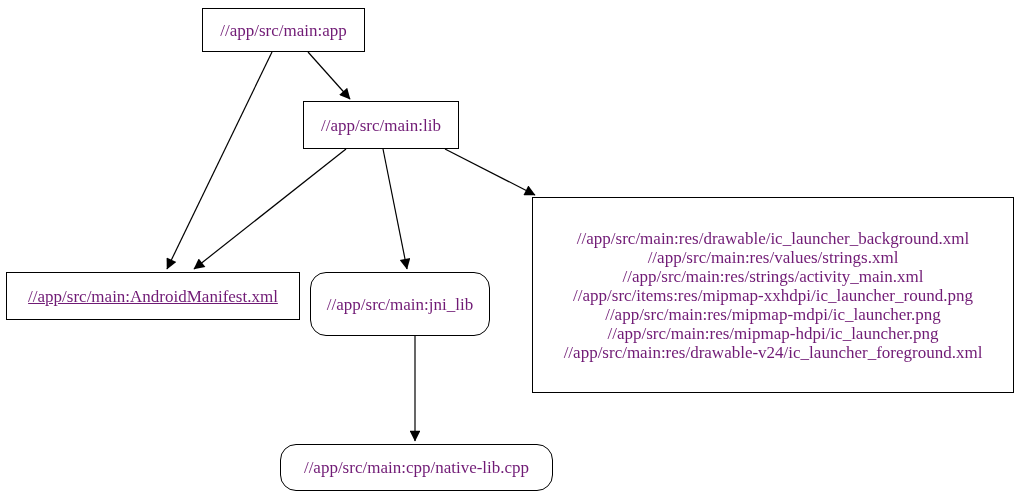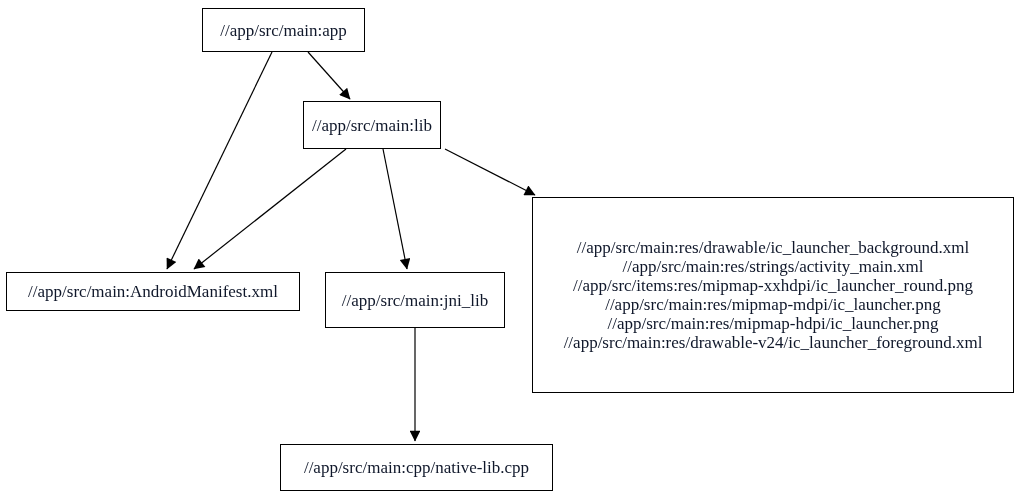--- a/index.html
+++ b/index.html
@@ -13,7 +13,7 @@
     height: 496px;
     background: #ffffff;
     font-family: "Liberation Serif", "DejaVu Serif", serif;
-    color: #0f172a;
+    color: #701a75;
     overflow: hidden;
   }
   #edge-layer {

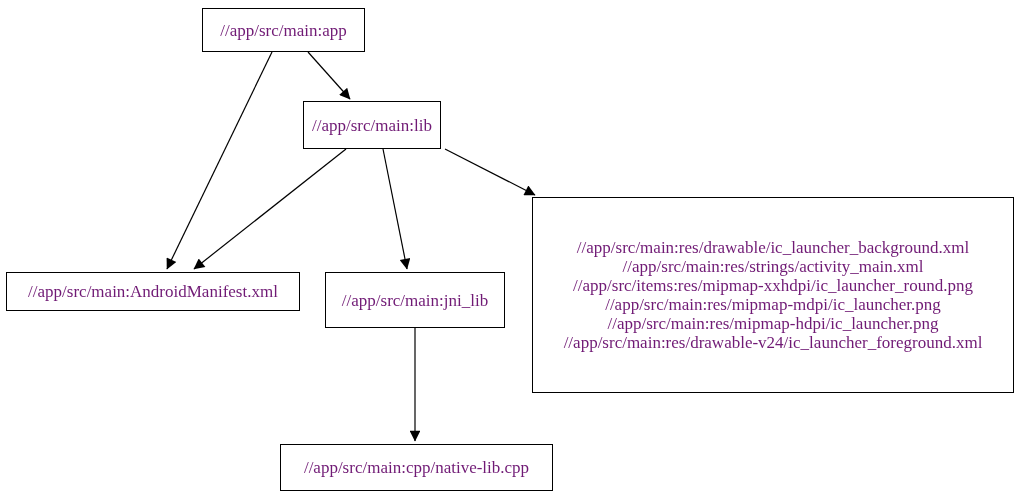--- a/index.html
+++ b/index.html
@@ -38,7 +38,7 @@
     white-space: nowrap;
   }
   .node-app       { left: 202px; top: 8px;   width: 163px; height: 44px; }
-  .node-lib       { left: 303px; top: 101px; width: 138px; height: 48px; font-family: Liberation Serif, serif; }
+  .node-lib       { left: 303px; top: 101px; width: 156px; height: 48px; font-family: Liberation Serif, serif; }
   .node-manifest  { left: 6px;   top: 272px; width: 294px; height: 39px; }
   .node-jni       { left: 325px; top: 272px; width: 180px; height: 56px; }
   .node-res       { left: 532px; top: 197px; width: 482px; height: 196px; }

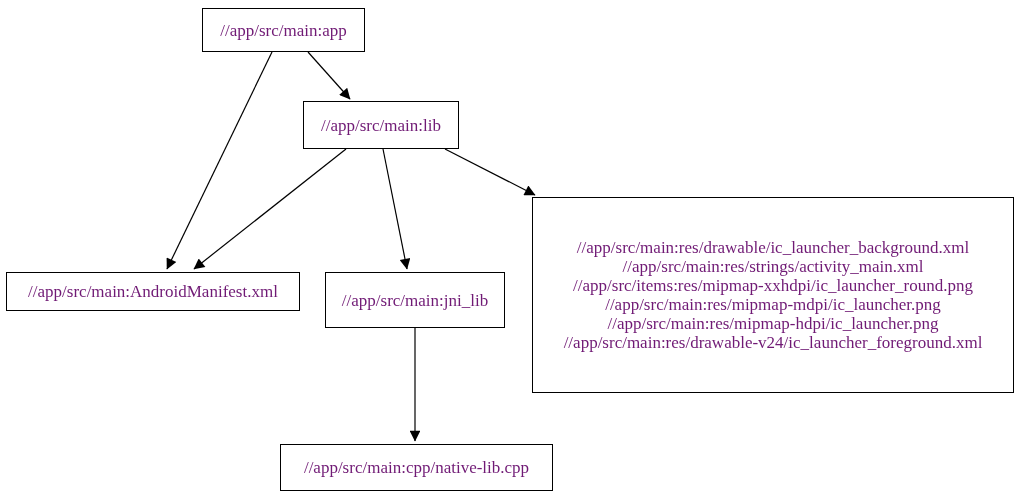--- a/index.html
+++ b/index.html
@@ -86,6 +86,7 @@
 
   <div class="node node-res">
     <div>//app/src/main:res/drawable/ic_launcher_background.xml</div>
+    <div>//app/src/main:res/values/strings.xml</div>
     <div>//app/src/main:res/strings/activity_main.xml</div>
     <div>//app/src/items:res/mipmap-xxhdpi/ic_launcher_round.png</div>
     <div>//app/src/main:res/mipmap-mdpi/ic_launcher.png</div>

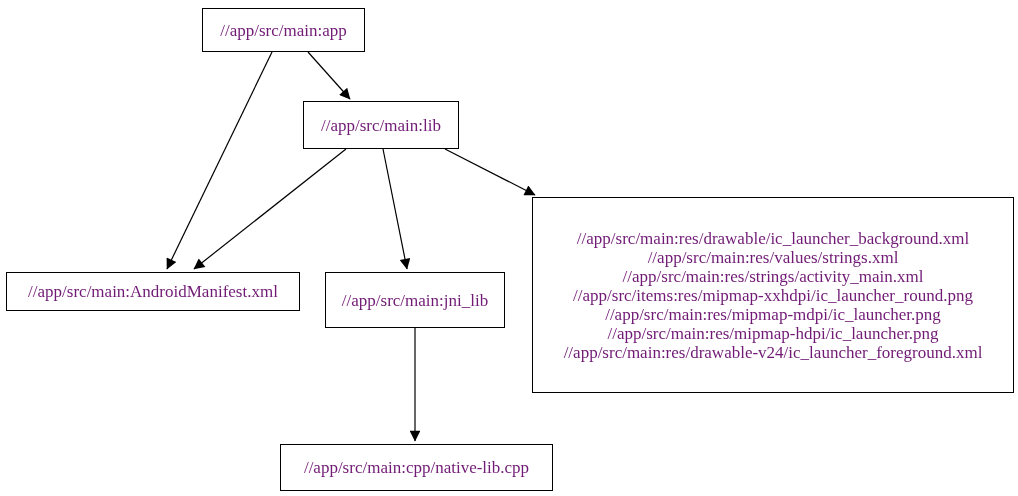--- a/index.html
+++ b/index.html
@@ -39,7 +39,7 @@
   }
   .node-app       { left: 202px; top: 8px;   width: 163px; height: 44px; }
   .node-lib       { left: 303px; top: 101px; width: 156px; height: 48px; font-family: Liberation Serif, serif; }
-  .node-manifest  { left: 6px;   top: 272px; width: 294px; height: 39px; }
+  .node-manifest  { left: 6px;   top: 272px; width: 294px; height: 48px; text-decoration: underline; }
   .node-jni       { left: 325px; top: 272px; width: 180px; height: 56px; }
   .node-res       { left: 532px; top: 197px; width: 482px; height: 196px; }
   .node-cpp       { left: 280px; top: 444px; width: 273px; height: 47px; }

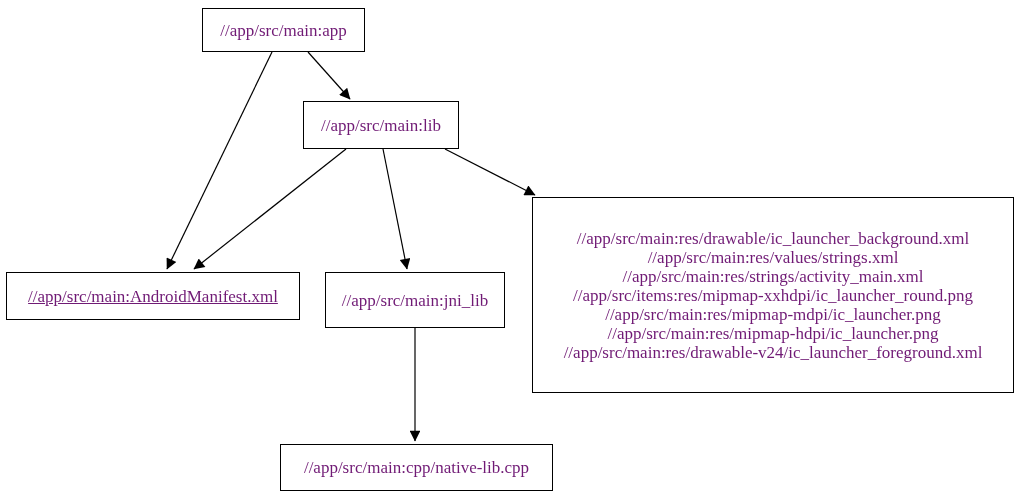--- a/index.html
+++ b/index.html
@@ -40,7 +40,7 @@
   .node-app       { left: 202px; top: 8px;   width: 163px; height: 44px; }
   .node-lib       { left: 303px; top: 101px; width: 156px; height: 48px; font-family: Liberation Serif, serif; }
   .node-manifest  { left: 6px;   top: 272px; width: 294px; height: 48px; text-decoration: underline; }
-  .node-jni       { left: 325px; top: 272px; width: 180px; height: 56px; }
+  .node-jni       { left: 310px; top: 272px; width: 180px; height: 64px; border-radius: 16px; }
   .node-res       { left: 532px; top: 197px; width: 482px; height: 196px; }
   .node-cpp       { left: 280px; top: 444px; width: 273px; height: 47px; }
   .edge-line {

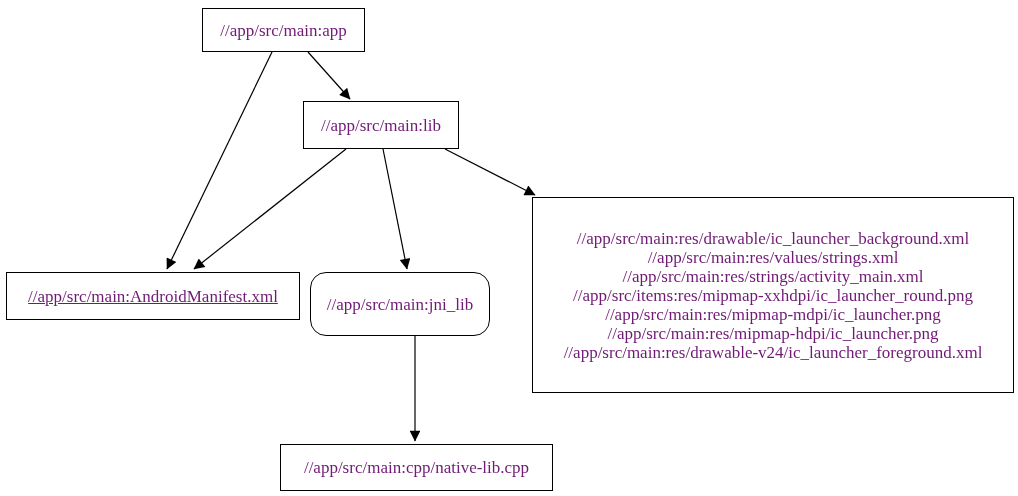--- a/index.html
+++ b/index.html
@@ -42,7 +42,7 @@
   .node-manifest  { left: 6px;   top: 272px; width: 294px; height: 48px; text-decoration: underline; }
   .node-jni       { left: 310px; top: 272px; width: 180px; height: 64px; border-radius: 16px; }
   .node-res       { left: 532px; top: 197px; width: 482px; height: 196px; }
-  .node-cpp       { left: 280px; top: 444px; width: 273px; height: 47px; }
+  .node-cpp       { left: 280px; top: 444px; width: 273px; height: 47px; border-radius: 16px; }
   .edge-line {
     stroke: #000000;
     stroke-width: 1.2;

